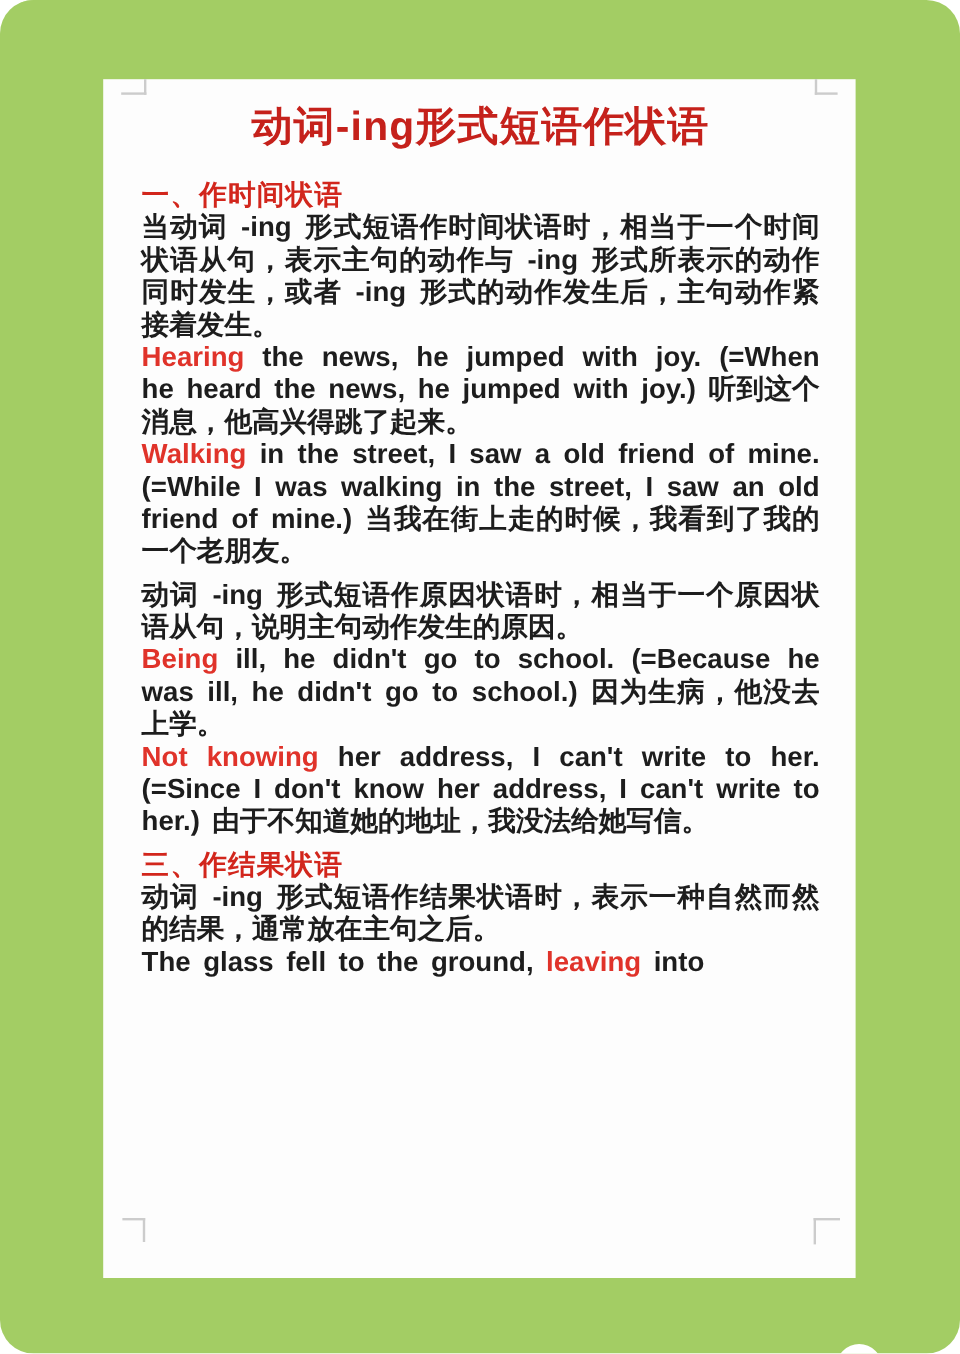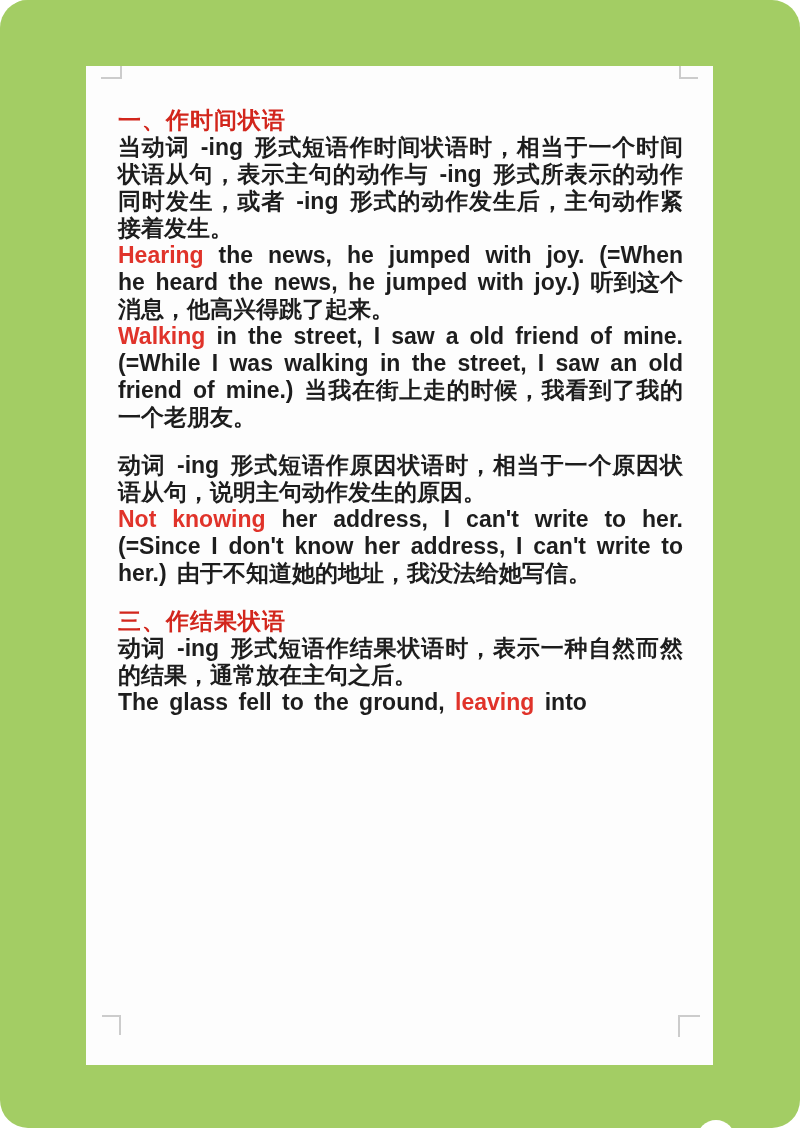--- a/index.html
+++ b/index.html
@@ -114,6 +114,7 @@
     <div class="corner-mark mark-br"></div>
 
     <div class="content">
+      <h1 class="doc-title">动词-ing形式短语作状语</h1>
 
 
       <div class="section">

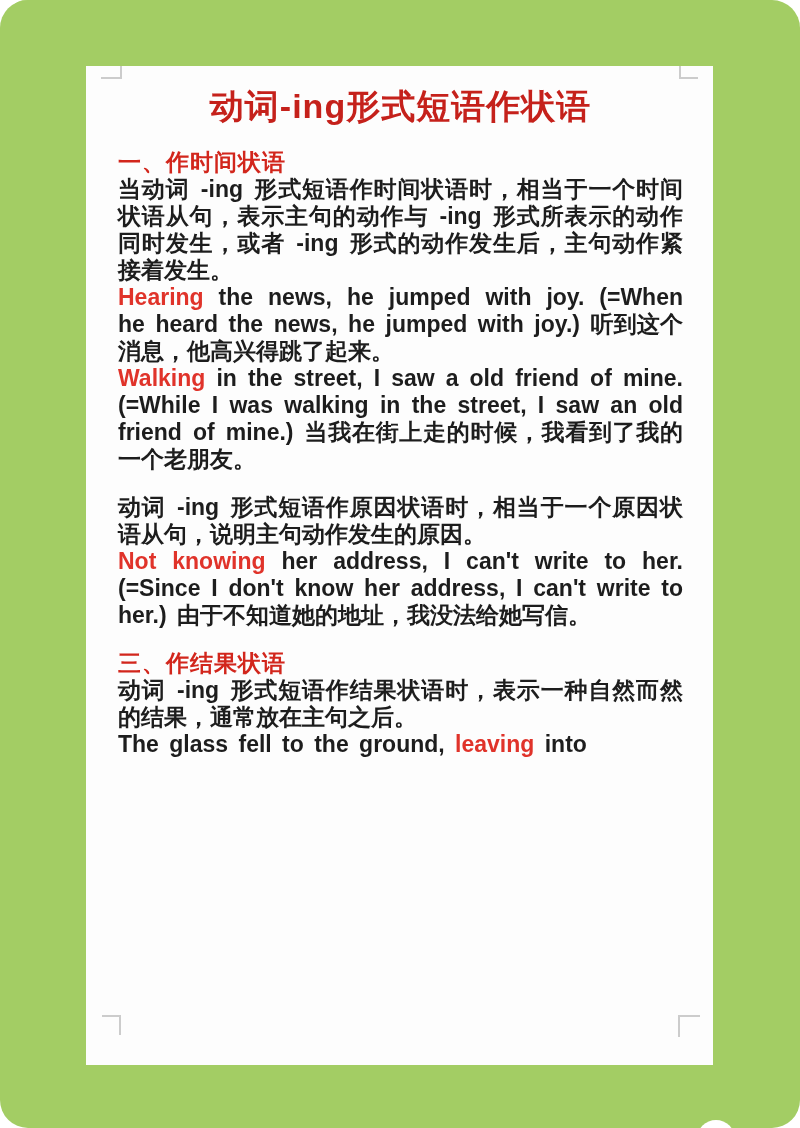--- a/index.html
+++ b/index.html
@@ -89,7 +89,7 @@
     word-spacing: 4px;
   }
   .para .red { color: var(--highlight-red); }
-  .section { margin-top: 21px; }
+  .section { margin-top: 9px; }
   .section-heading {
     margin: 0;
     font-size: 23px;

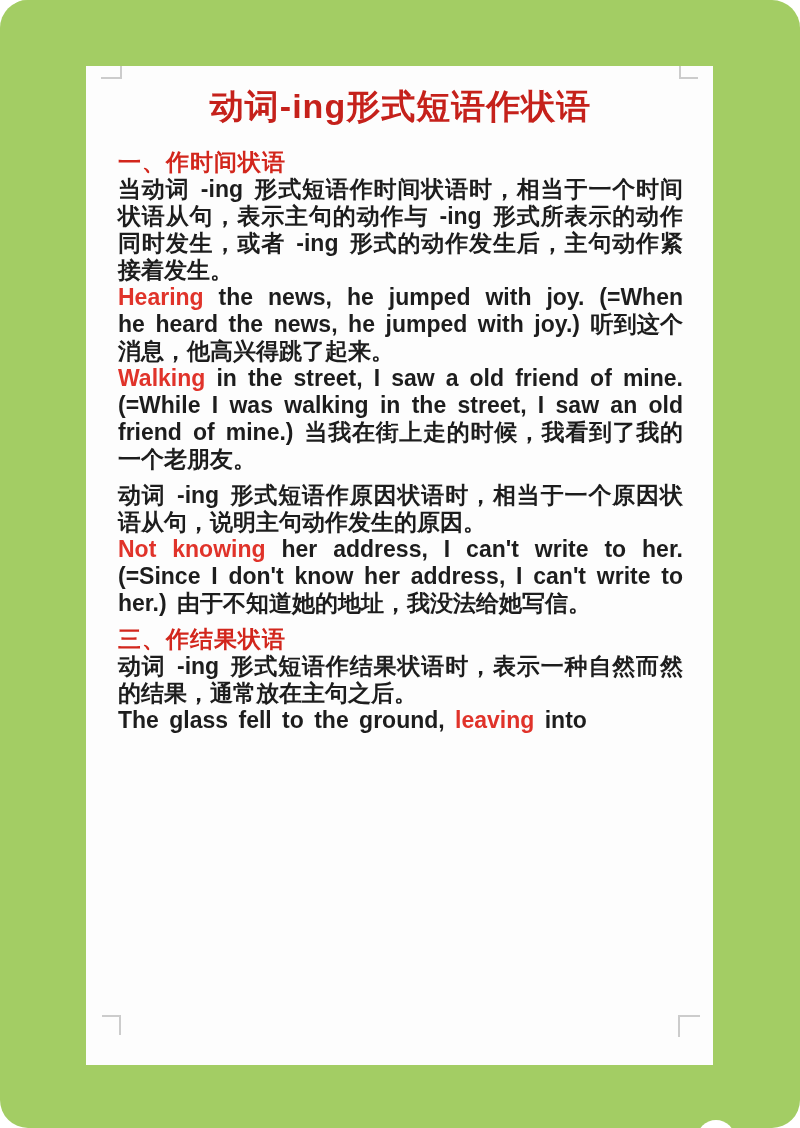--- a/index.html
+++ b/index.html
@@ -126,6 +126,7 @@
 
       <div class="section">
         <p class="para"><span>动词 -ing 形式短语作原因状语时，相当于一个原因状语从句，说明主句动作发生的原因。</span></p>
+        <p class="para"><span class="red">Being</span><span> ill, he didn't go to school. (=Because he was ill, he didn't go to school.) 因为生病，他没去上学。</span></p>
         <p class="para"><span class="red">Not knowing</span><span> her address, I can't write to her. (=Since I don't know her address, I can't write to her.) 由于不知道她的地址，我没法给她写信。</span></p>
       </div>
 

